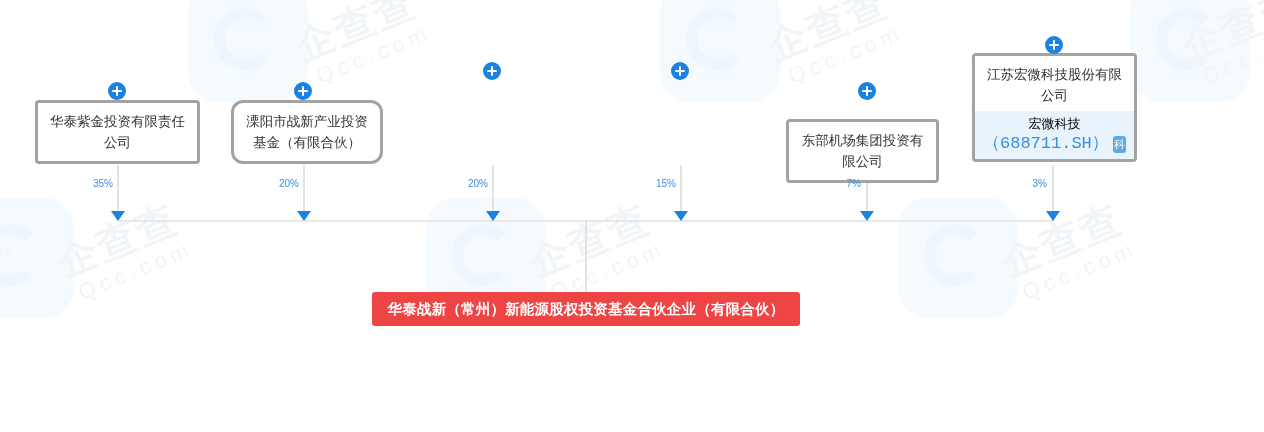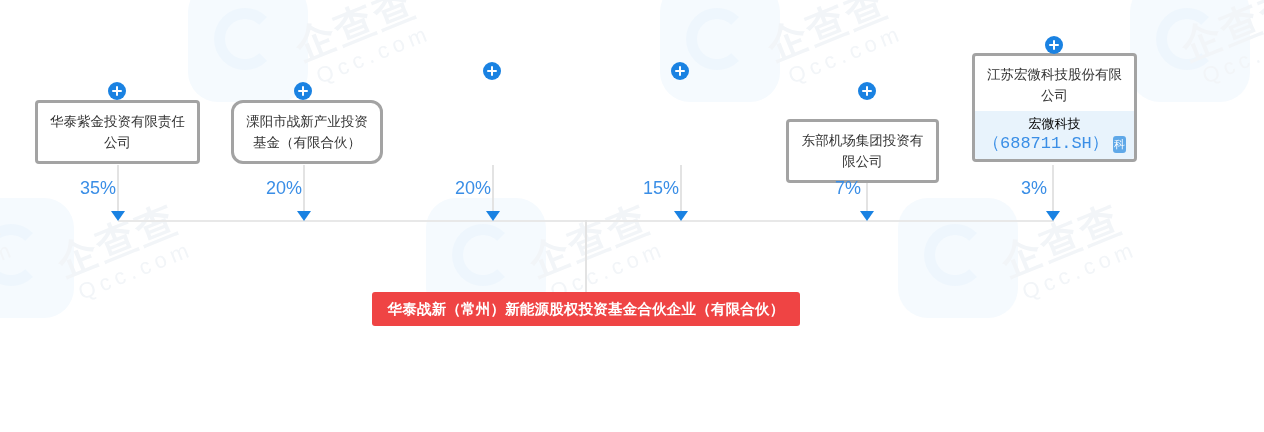--- a/index.html
+++ b/index.html
@@ -95,7 +95,7 @@
   
   .pct {
     position: absolute;
-    font-size: 18px;
+    font-size: 10px;
     color: #3a8ee6;
     z-index: 3;
     white-space: nowrap;

